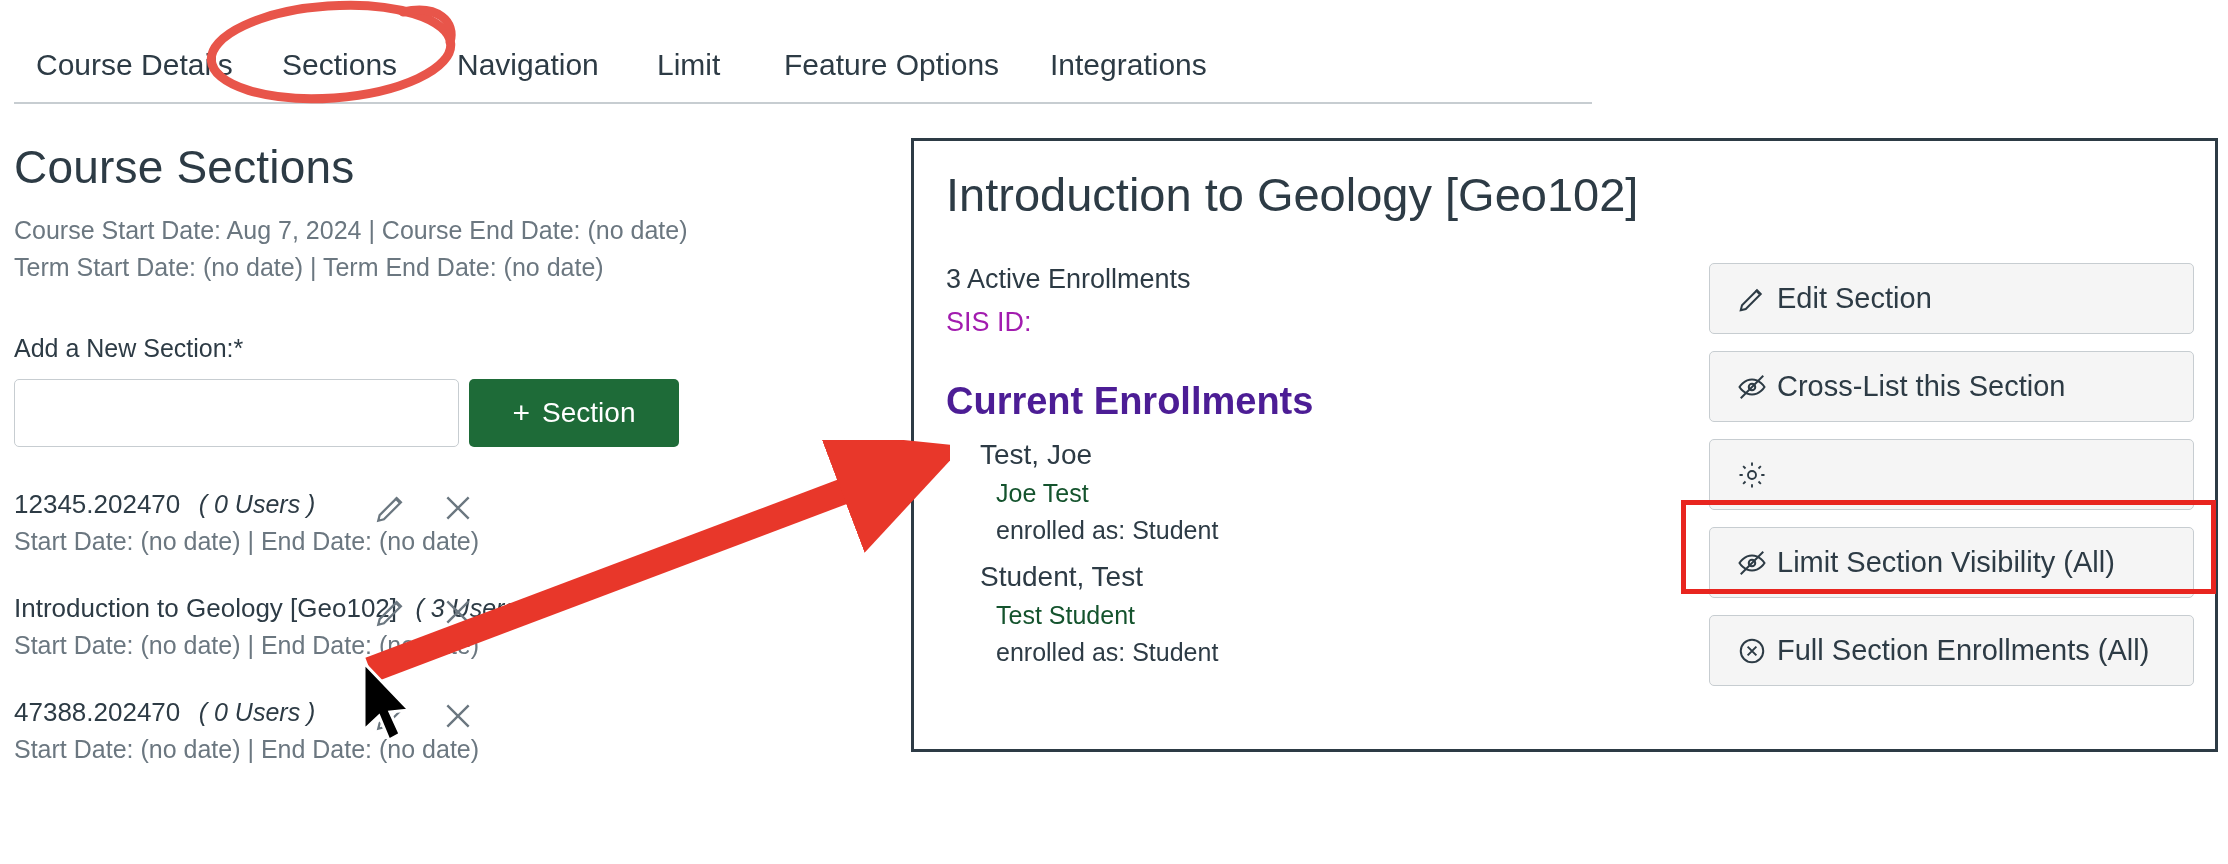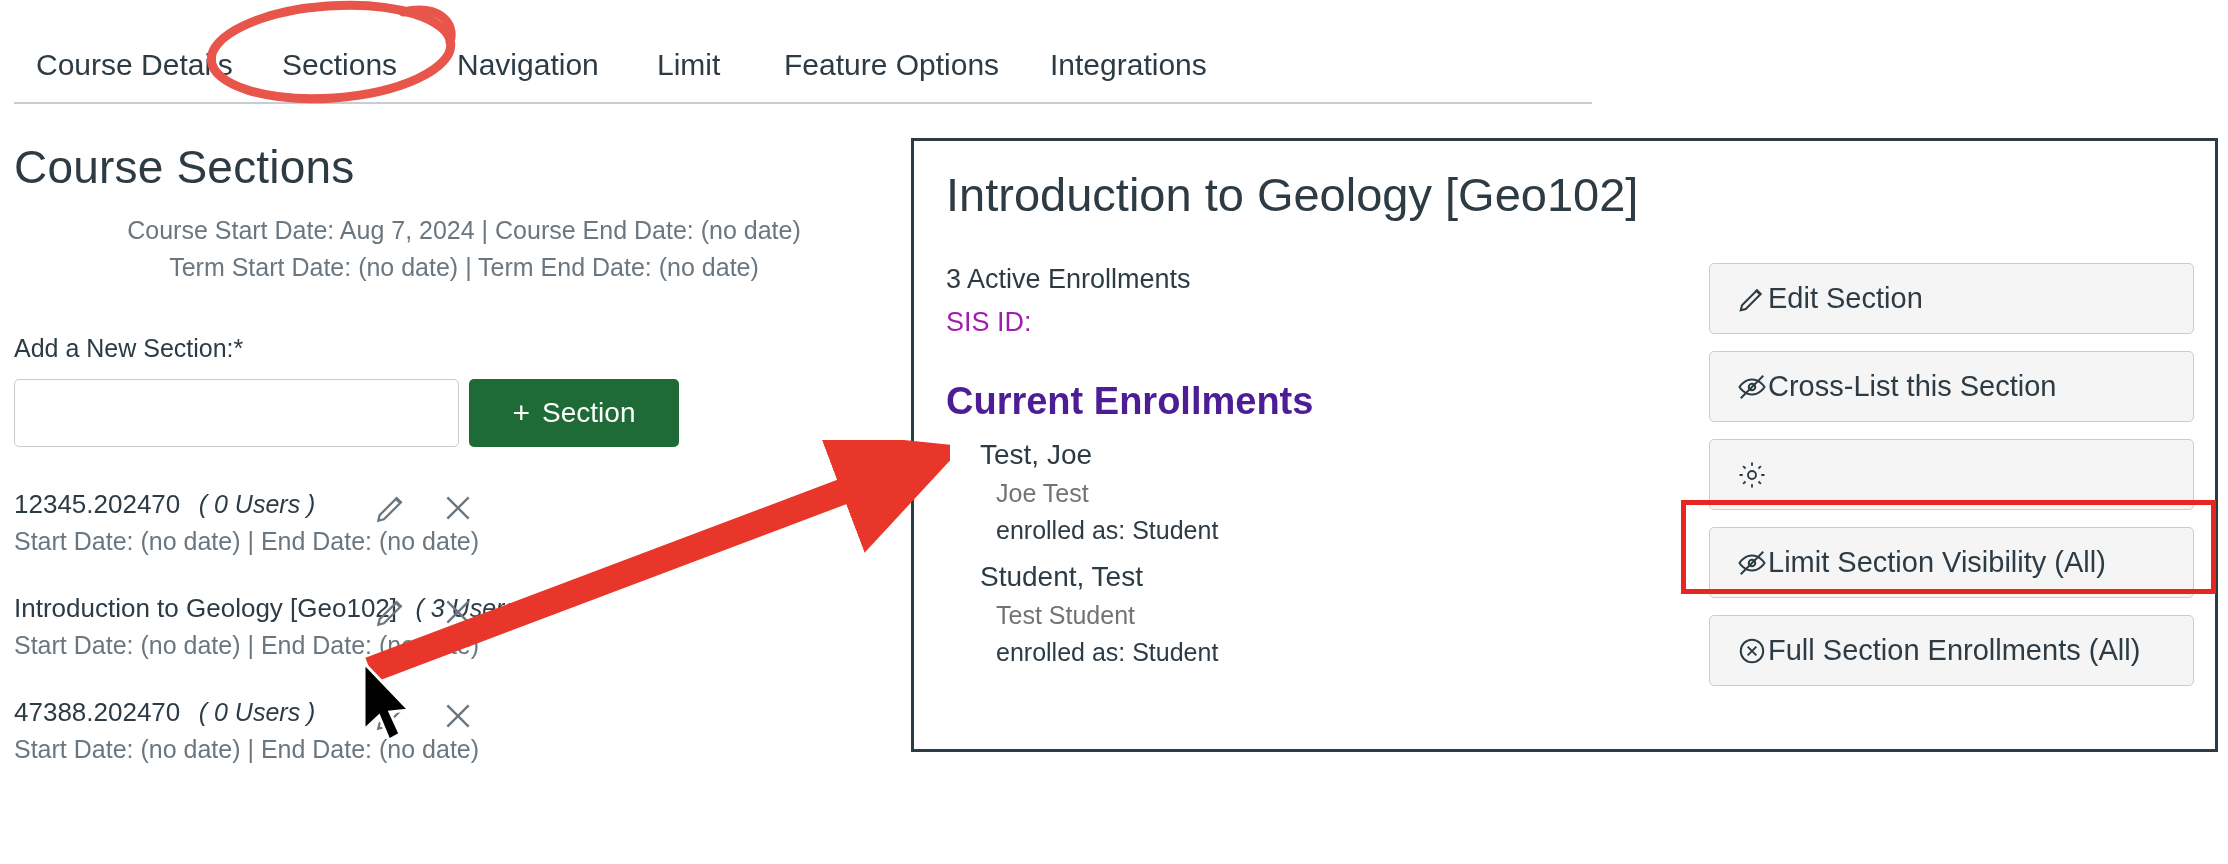--- a/index.html
+++ b/index.html
@@ -56,7 +56,6 @@
     font-size: 25px;
     color: #6b7780;
     margin: 0 0 8px 0;
-    text-align: center;
   }
   #add-section-label {
     font-size: 25px;

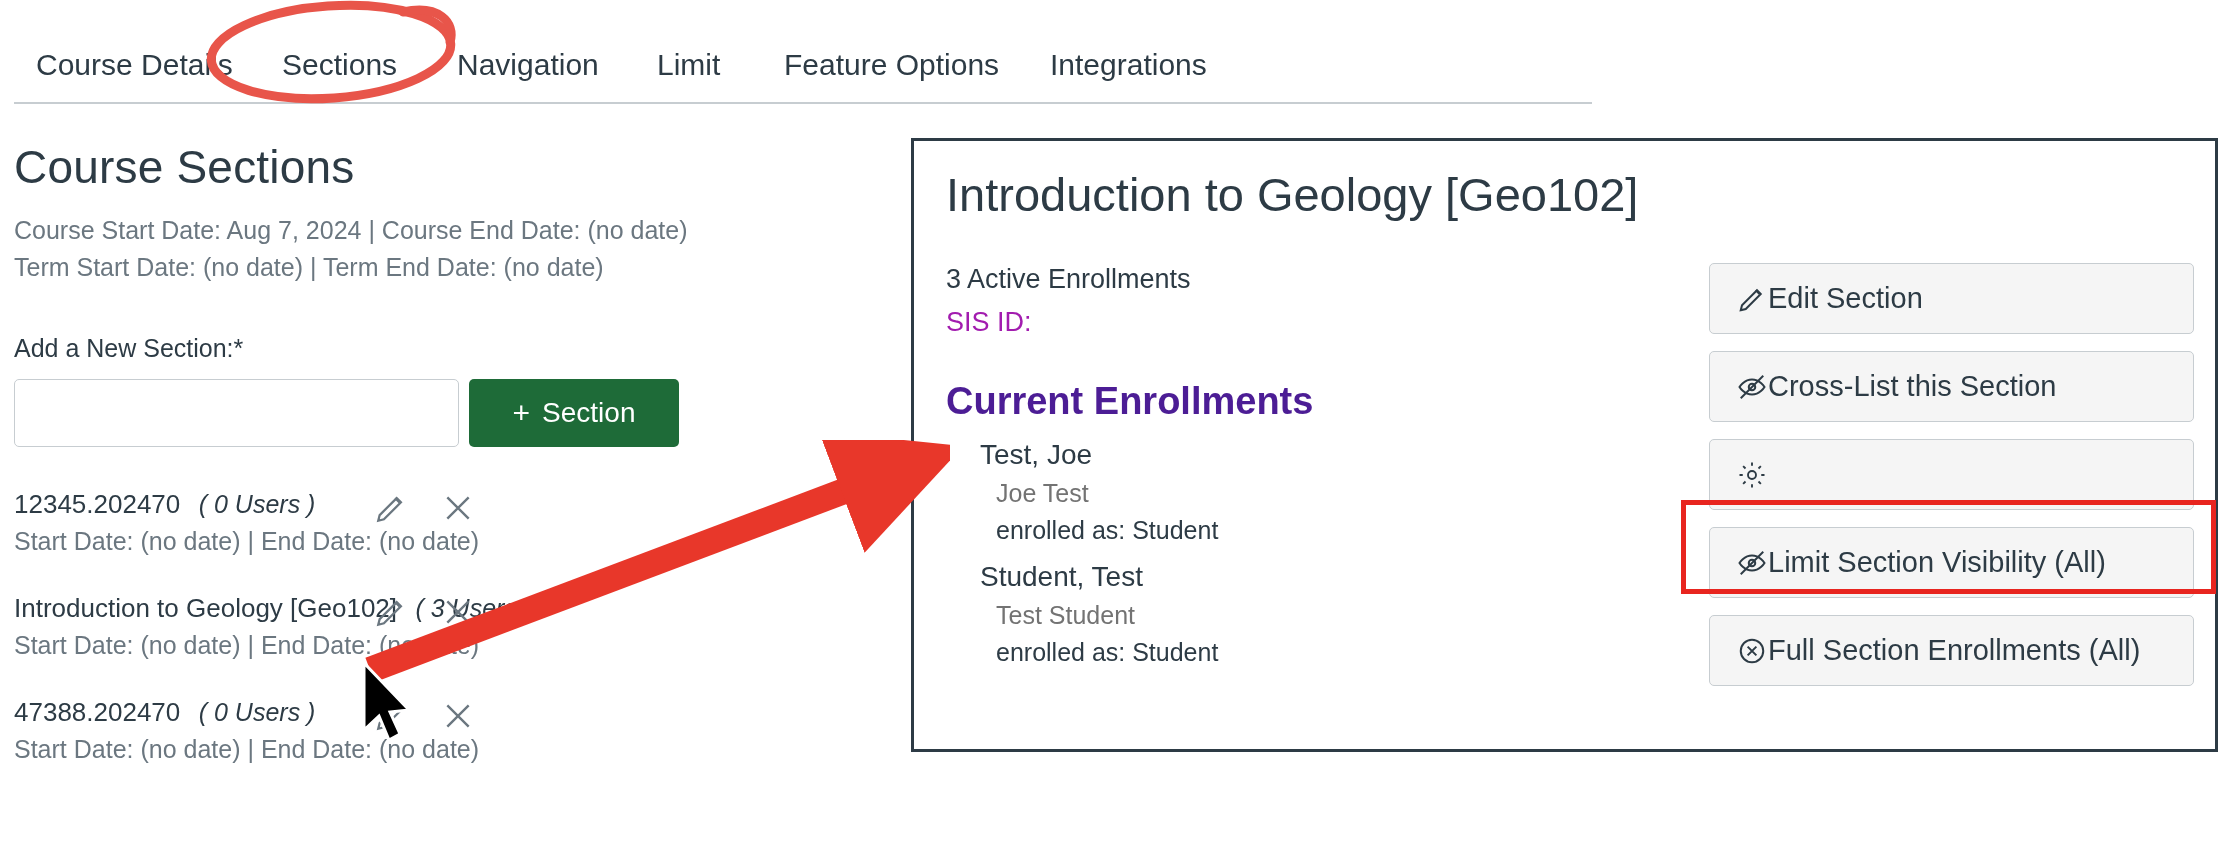--- a/index.html
+++ b/index.html
@@ -209,7 +209,7 @@
     background: #f5f5f5;
     display: flex;
     align-items: center;
-    gap: 0;
+    gap: 9px;
     padding-left: 26px;
     font-size: 29px;
     color: #2d3b45;

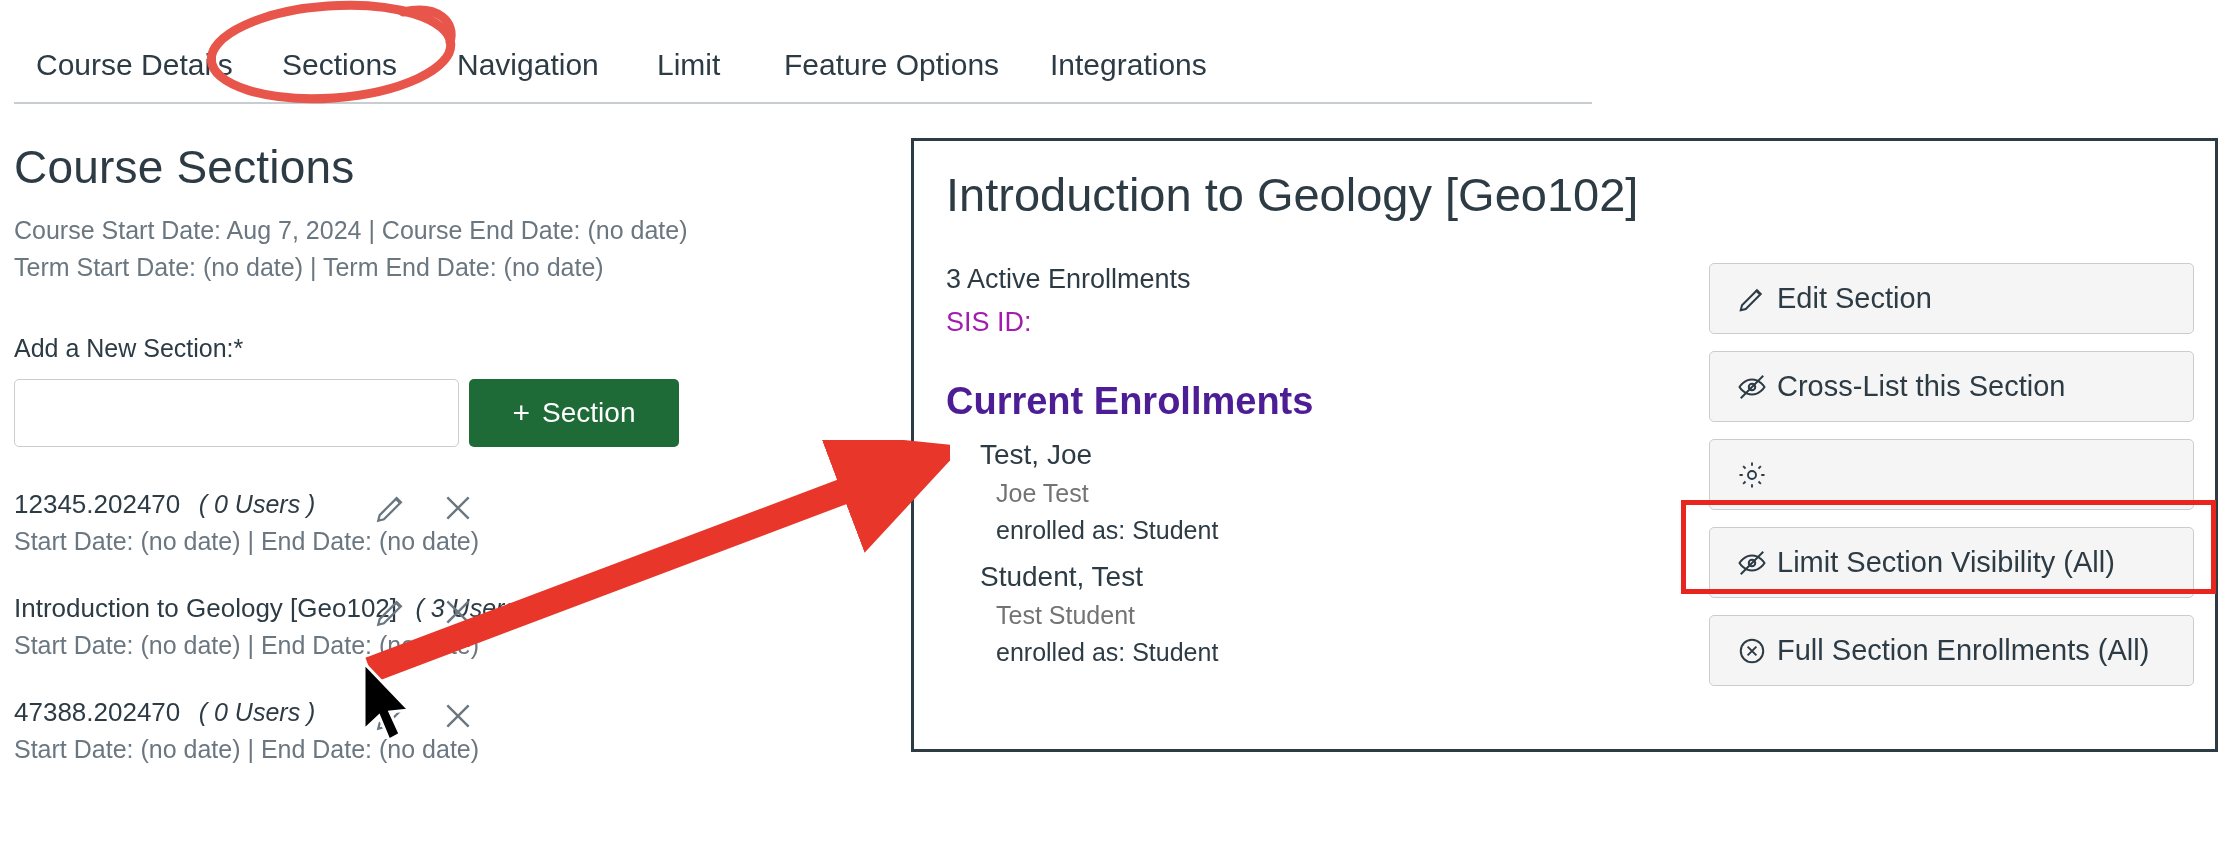--- a/index.html
+++ b/index.html
@@ -182,7 +182,7 @@
   }
   .enrollment .e-sub {
     font-size: 25px;
-    color: #737373;
+    color: #14532d;
     margin-left: 16px;
     margin-top: 8px;
   }

